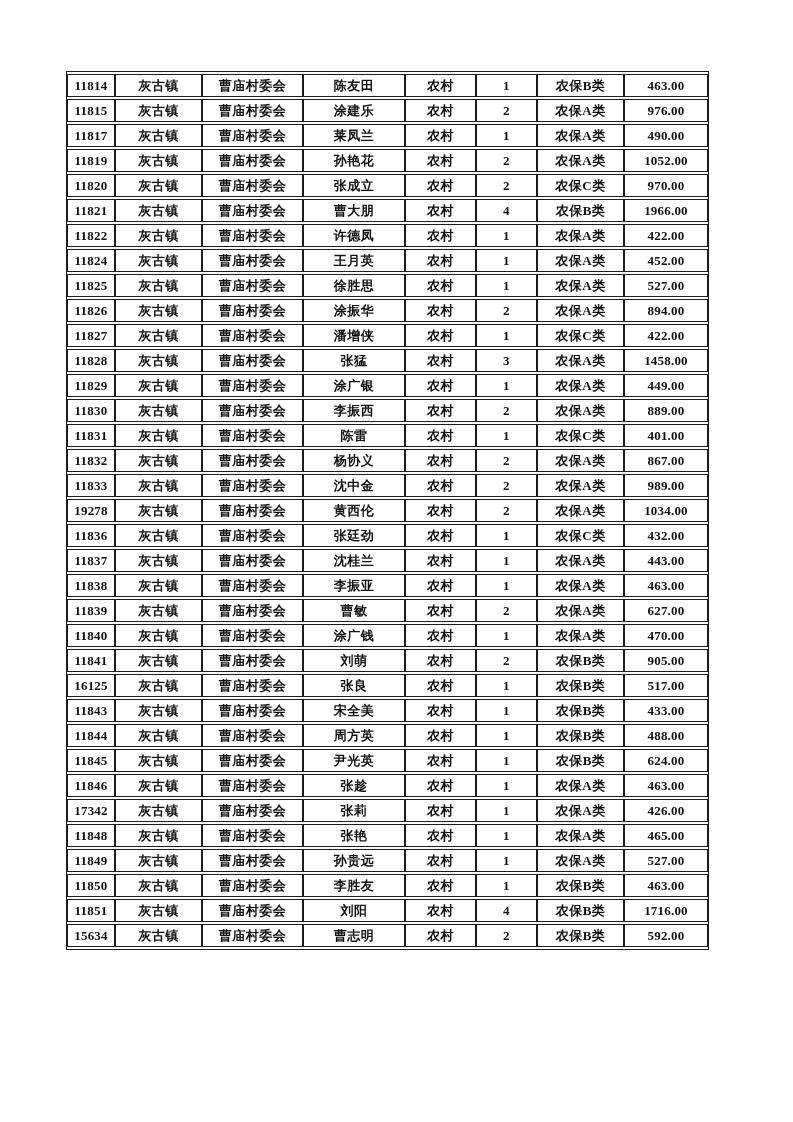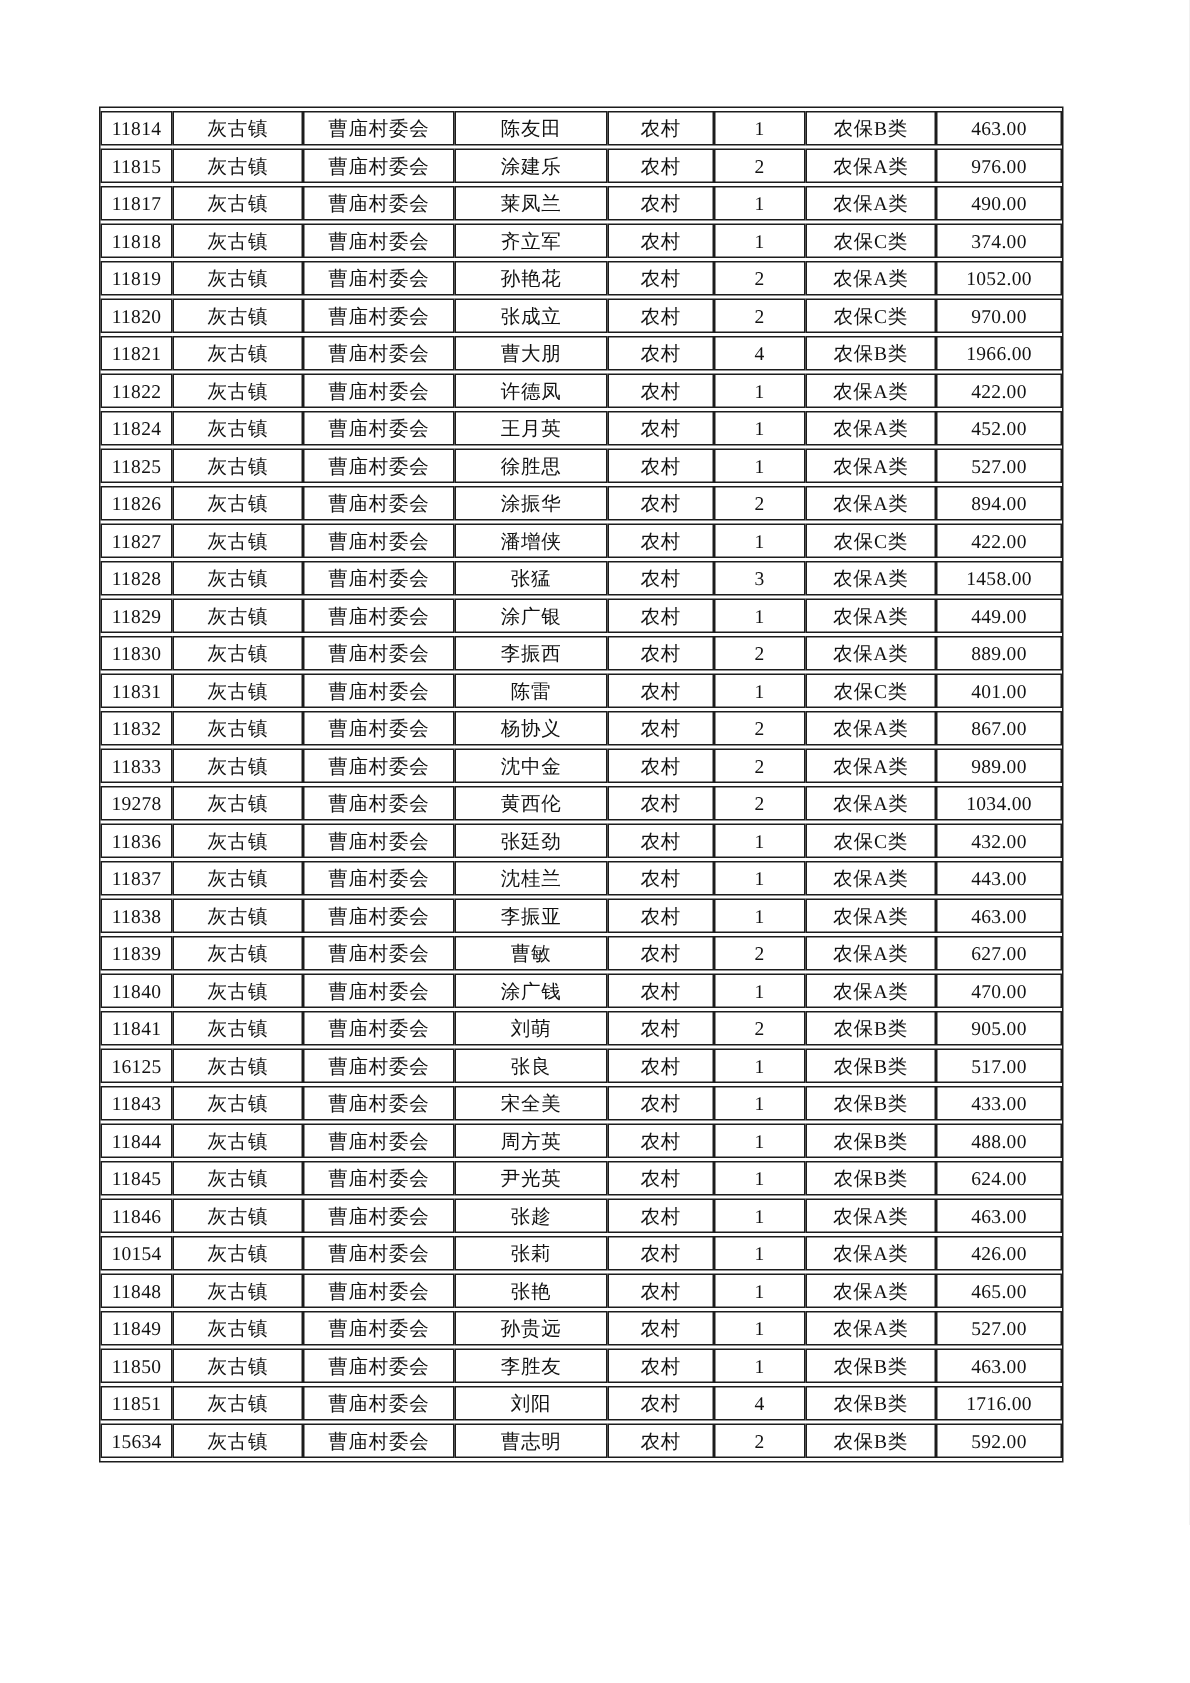--- a/index.html
+++ b/index.html
@@ -14,6 +14,7 @@
     background: #ffffff;
     font-family: "Liberation Serif", "DejaVu Serif", serif;
     overflow: hidden;
+    font-weight: bold;
   }
   table.grid {
     position: absolute;

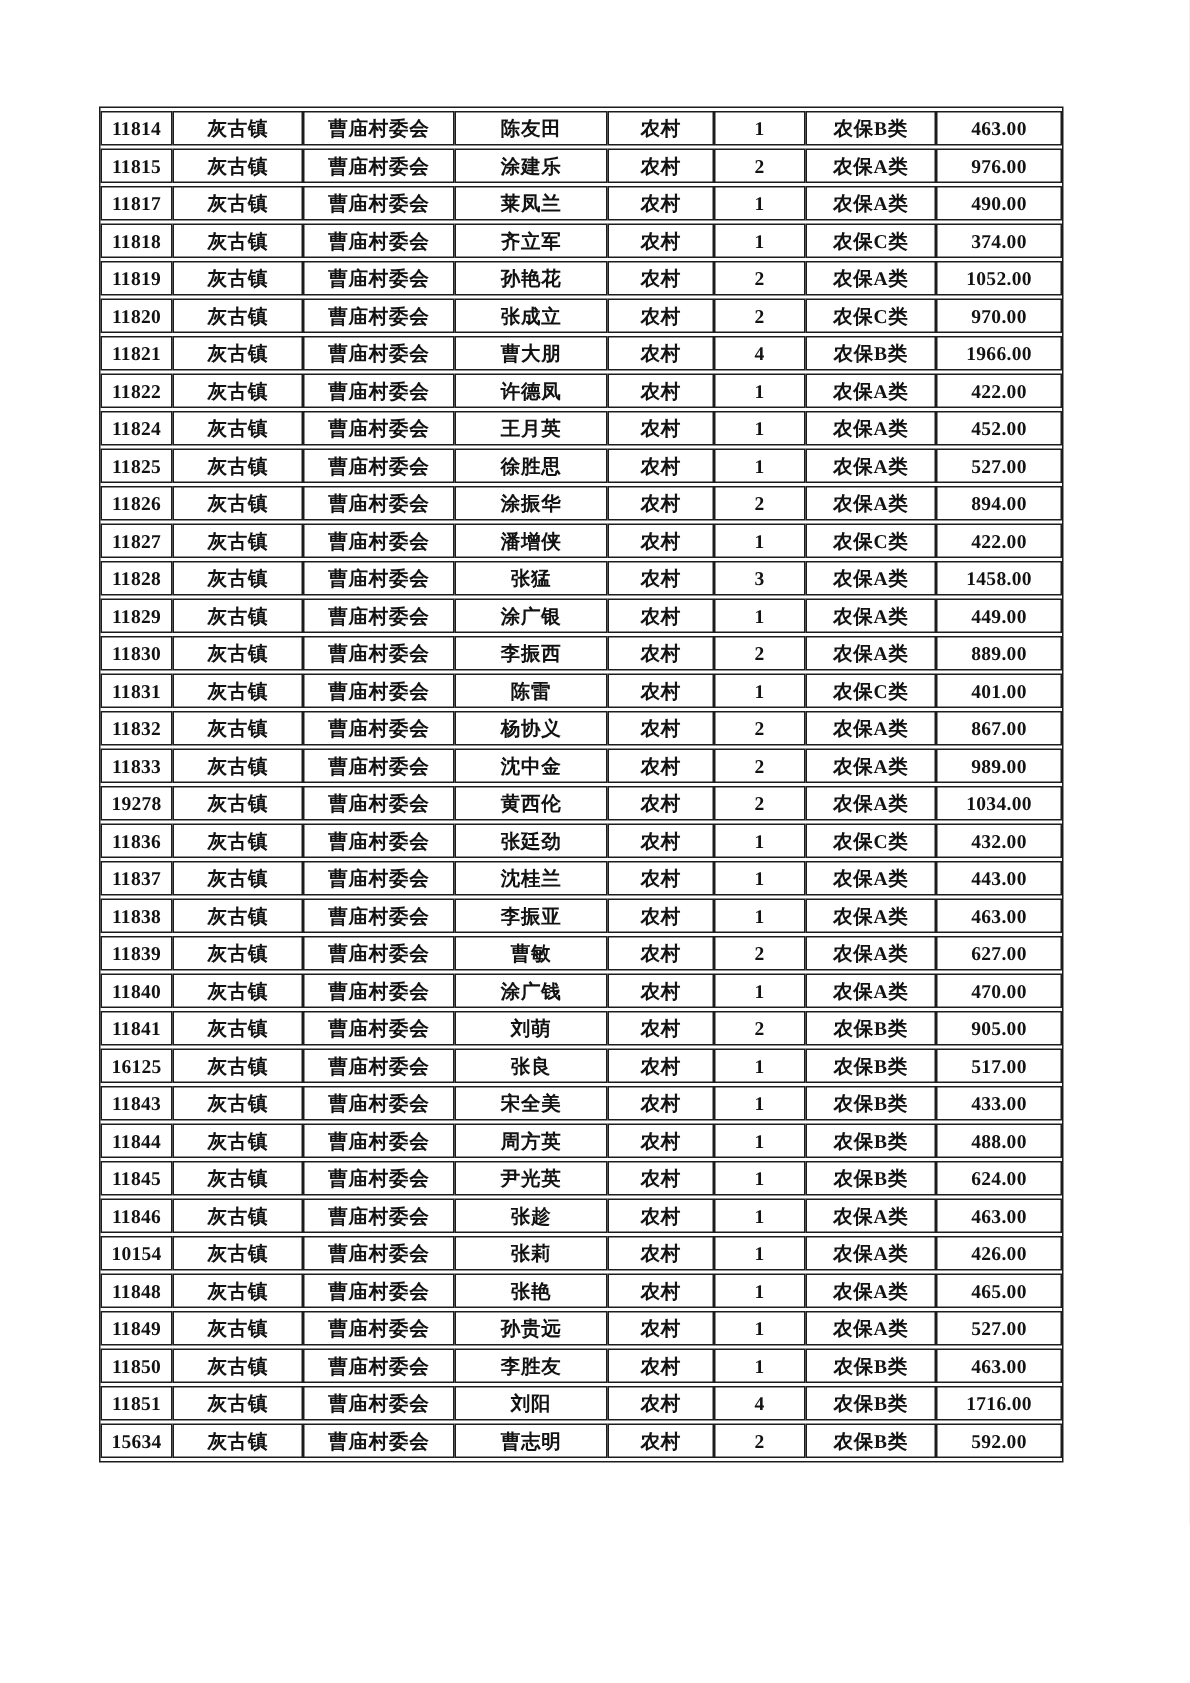--- a/index.html
+++ b/index.html
@@ -92,16 +92,6 @@
           <td class="cell-amount">490.00</td>
         </tr>
         <tr>
-          <td class="cell-record-id">11818</td>
-          <td class="cell-town">灰古镇</td>
-          <td class="cell-village">曹庙村委会</td>
-          <td class="cell-person-name">齐立军</td>
-          <td class="cell-category">农村</td>
-          <td class="cell-count">1</td>
-          <td class="cell-insurance-type">农保C类</td>
-          <td class="cell-amount">374.00</td>
-        </tr>
-        <tr>
           <td class="cell-record-id">11819</td>
           <td class="cell-town">灰古镇</td>
           <td class="cell-village">曹庙村委会</td>

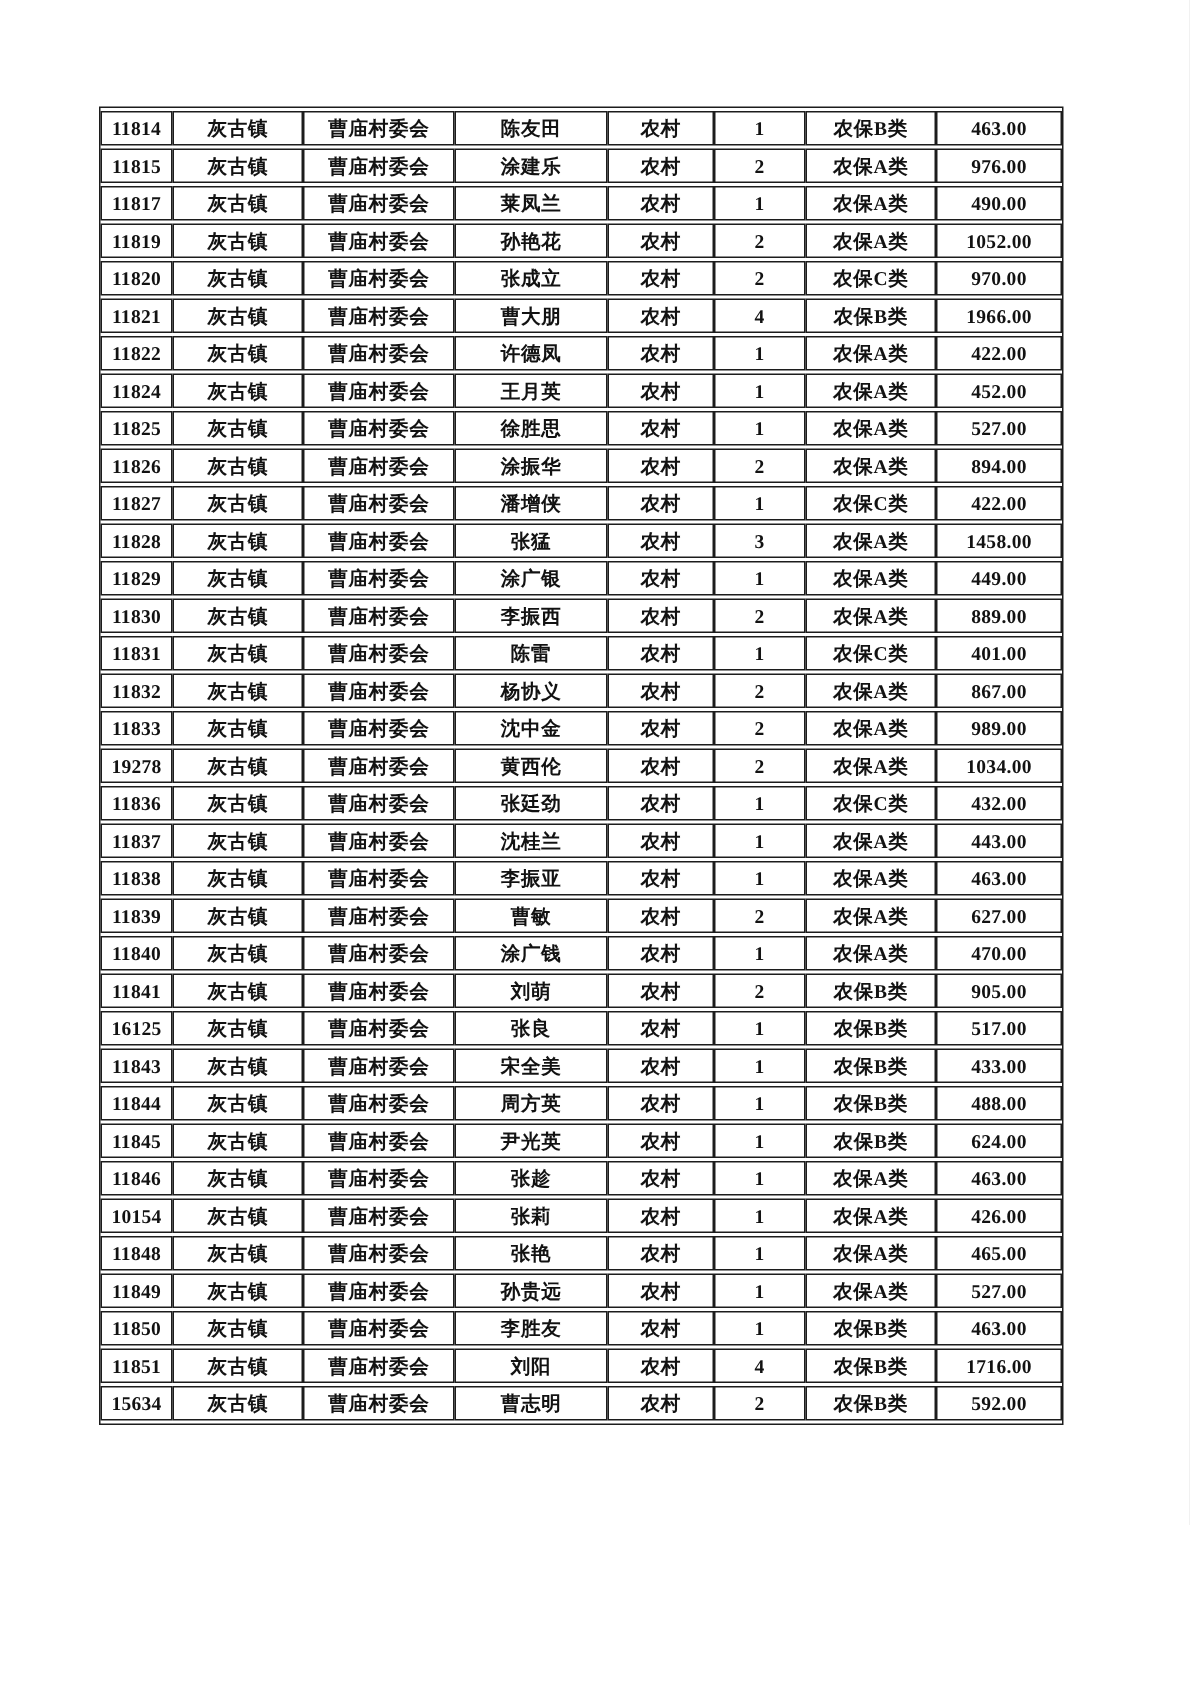--- a/index.html
+++ b/index.html
@@ -352,7 +352,7 @@
           <td class="cell-amount">463.00</td>
         </tr>
         <tr>
-          <td class="cell-record-id">10154</td>
+          <td class="cell-record-id">17342</td>
           <td class="cell-town">灰古镇</td>
           <td class="cell-village">曹庙村委会</td>
           <td class="cell-person-name">张莉</td>

